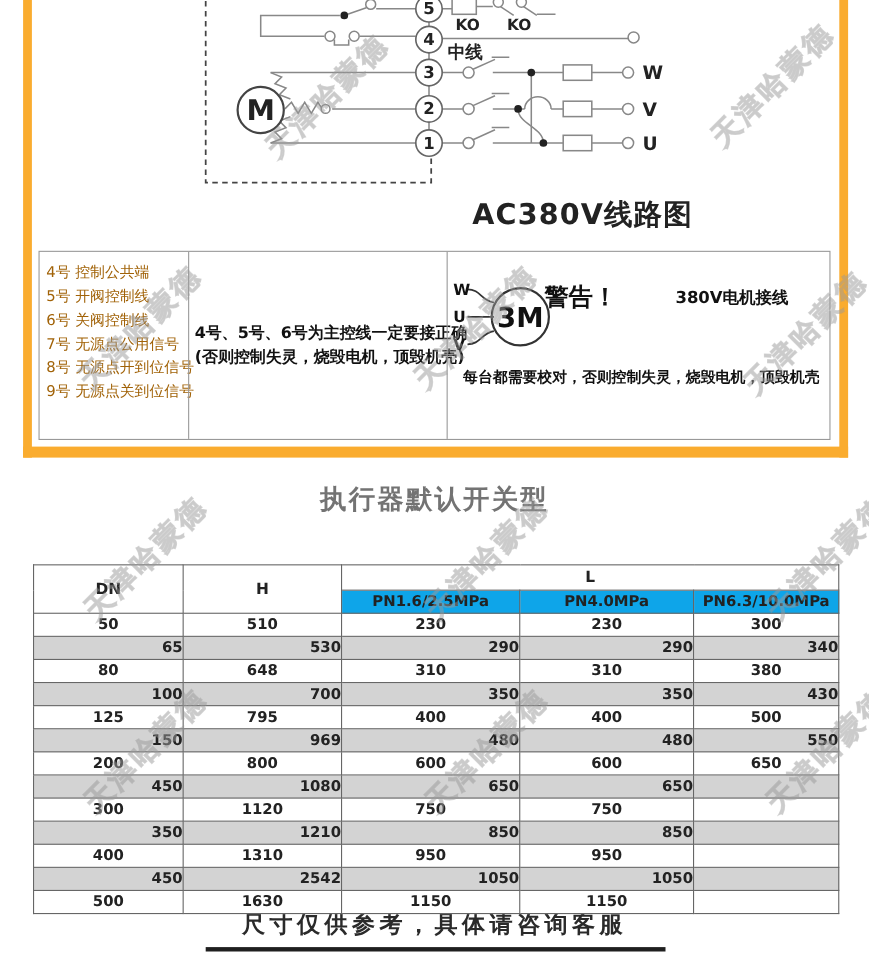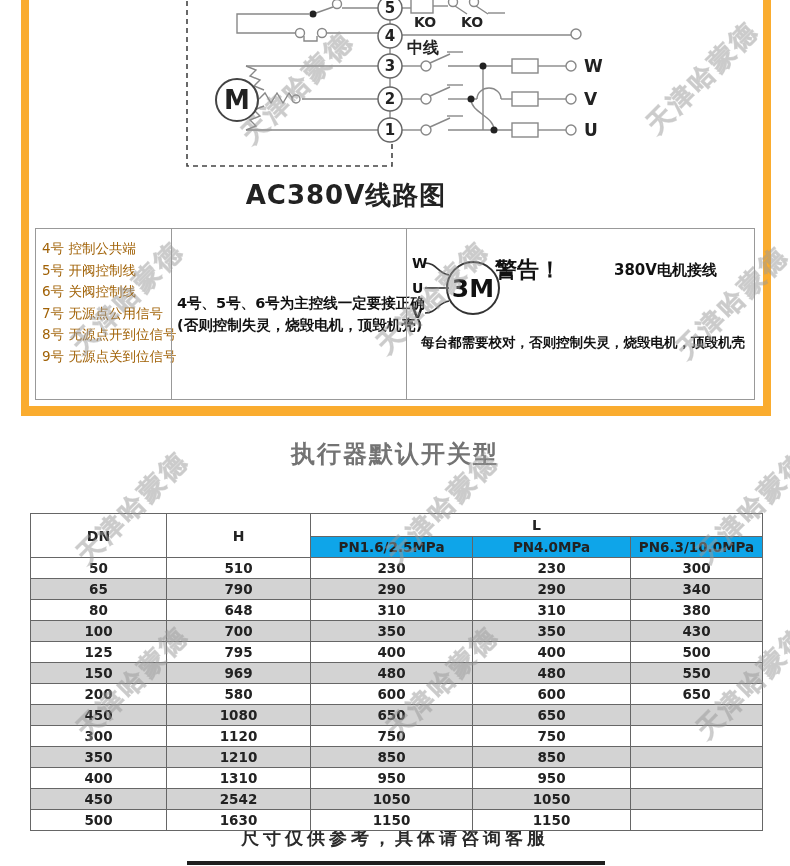--- a/index.html
+++ b/index.html
@@ -13,8 +13,8 @@
       transform:rotate(-45deg);pointer-events:none;z-index:5;}
   
   #circuit{position:absolute;left:0;top:0;width:790px;height:172px;}
-  .diagram-title{position:absolute;left:0;top:178px;width:630px;text-align:center;
-      font-size:26px;font-weight:600;color:#222;letter-spacing:1px;margin-left:31px;}
+  .diagram-title{position:absolute;left:0;top:178px;width:630px;text-align:right;
+      font-size:26px;font-weight:600;color:#222;letter-spacing:1px;}
   
   .warn-table{position:absolute;left:35px;top:228px;width:720px;height:172px;
       border:1px solid #999;display:flex;box-sizing:border-box;background:transparent;}

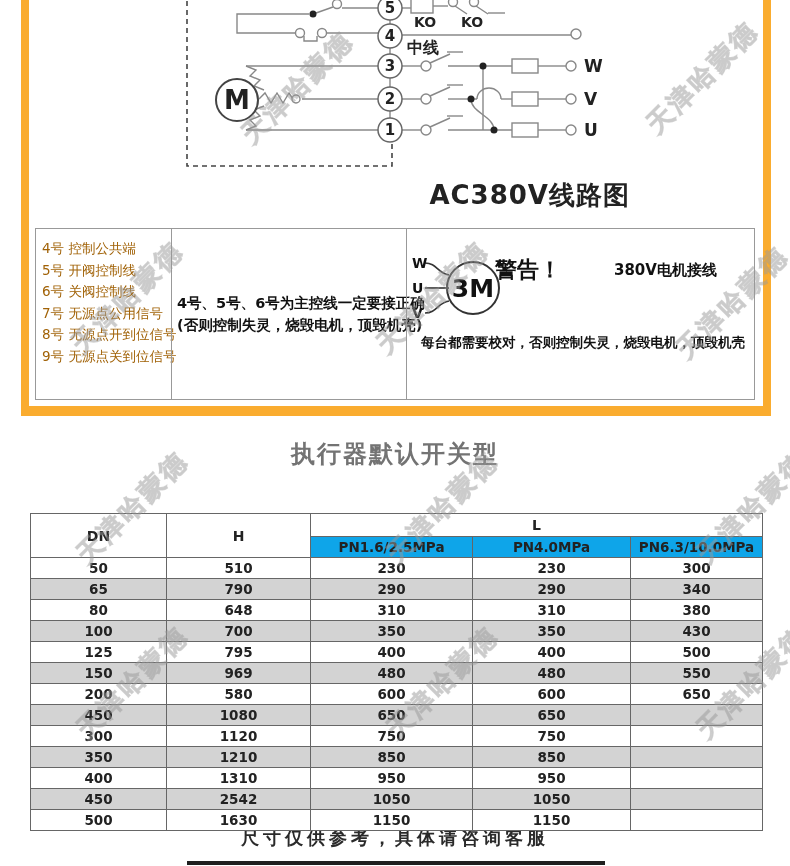--- a/index.html
+++ b/index.html
@@ -37,7 +37,7 @@
       text-align:center;padding:0;height:20px;color:#222;background:#fff;}
   table.size tr.subhead th{background:#0ea5e9;height:20px;}
   table.size tr.h1 th{height:22px;font-size:14px;}
-  table.size tr.alt td{background:#d3d3d3;}
+  table.size tr.alt td{background:#d3d3d3;text-align:right;}
   .size-footer{position:absolute;left:0;top:826px;width:790px;text-align:center;
       font-size:18px;font-weight:600;letter-spacing:4px;color:#2a2a2a;}
   .bottom-line{position:absolute;left:187px;top:861px;width:418px;height:4px;background:#1f1f1f;}

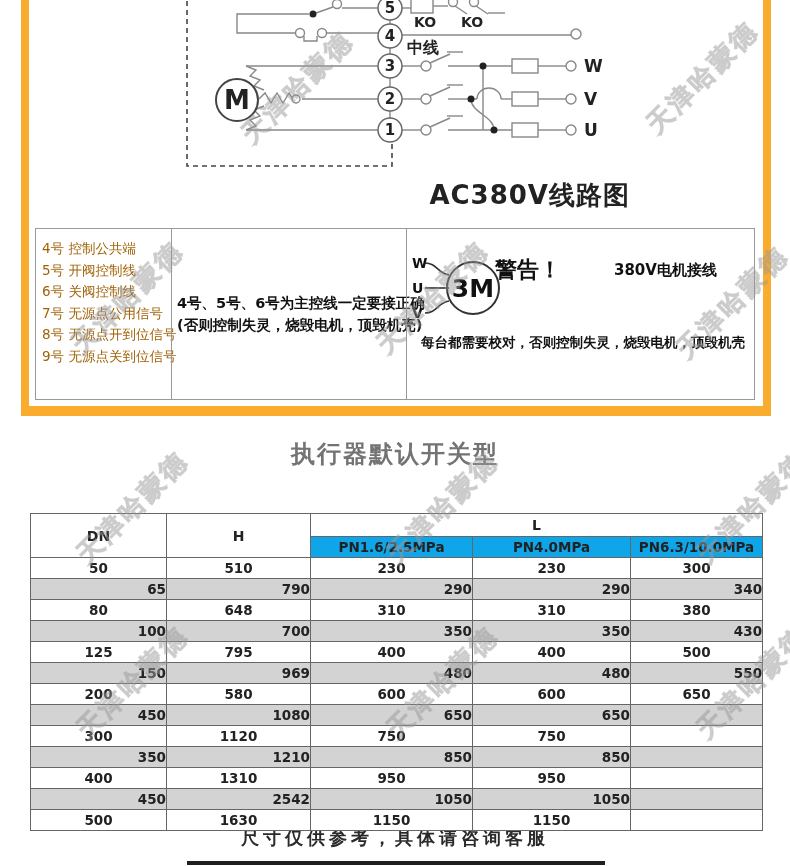--- a/index.html
+++ b/index.html
@@ -220,7 +220,7 @@
       </tr>
       <tr class="alt">
         <td>65</td>
-        <td>790</td>
+        <td>530</td>
         <td>290</td>
         <td>290</td>
         <td>340</td>

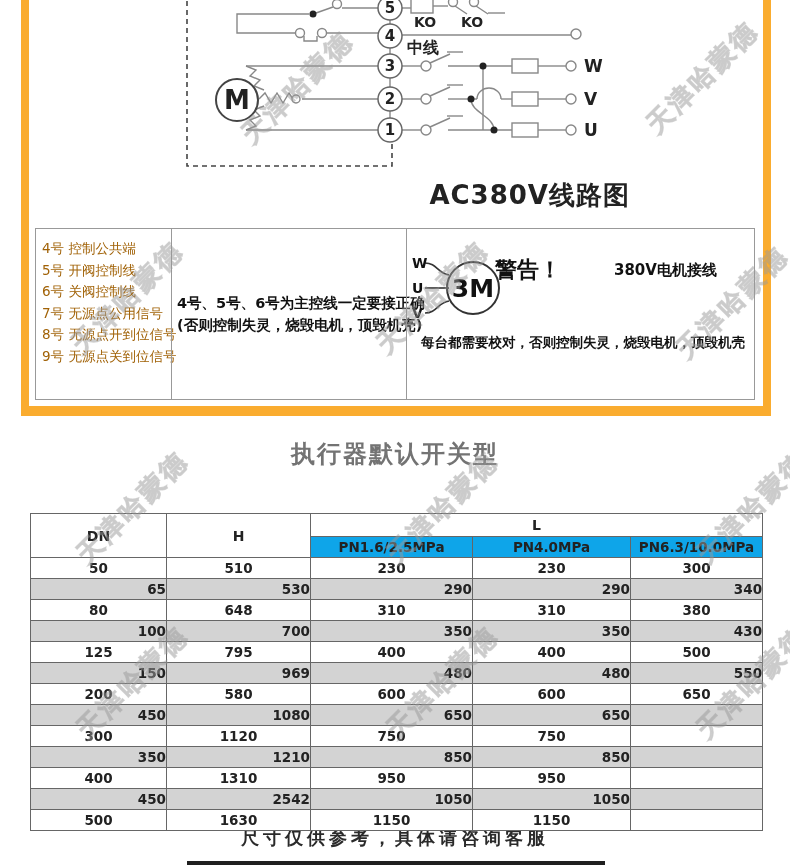--- a/index.html
+++ b/index.html
@@ -255,7 +255,7 @@
       </tr>
       <tr>
         <td>200</td>
-        <td>580</td>
+        <td>800</td>
         <td>600</td>
         <td>600</td>
         <td>650</td>

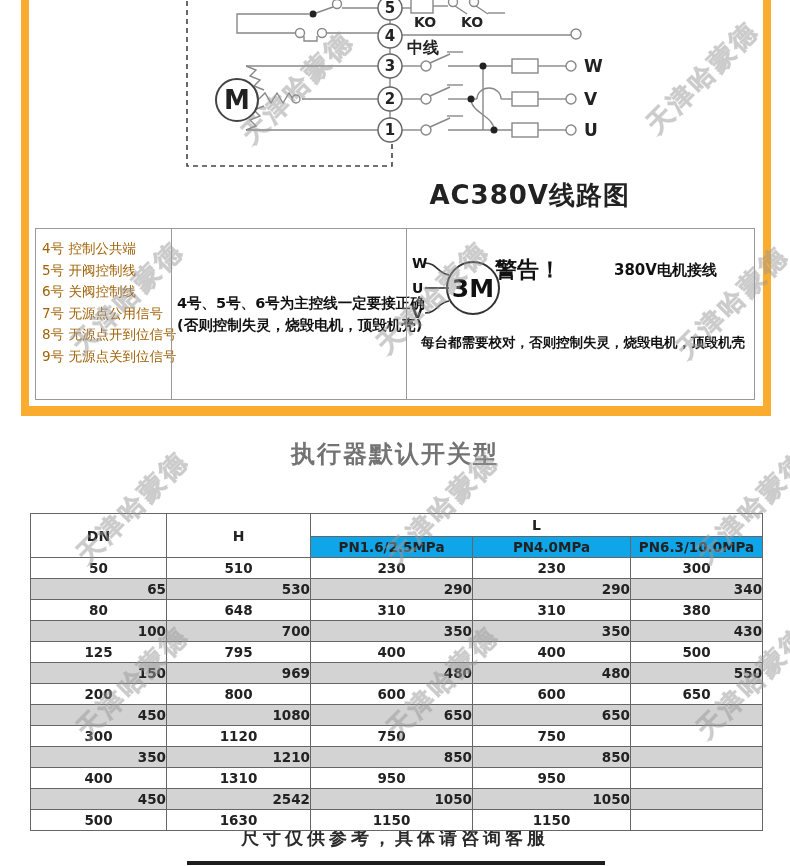--- a/index.html
+++ b/index.html
@@ -39,7 +39,7 @@
   table.size tr.h1 th{height:22px;font-size:14px;}
   table.size tr.alt td{background:#d3d3d3;text-align:right;}
   .size-footer{position:absolute;left:0;top:826px;width:790px;text-align:center;
-      font-size:18px;font-weight:600;letter-spacing:4px;color:#2a2a2a;}
+      font-size:21px;font-weight:600;letter-spacing:4px;color:#2a2a2a;}
   .bottom-line{position:absolute;left:187px;top:861px;width:418px;height:4px;background:#1f1f1f;}
 </style>
 </head>

